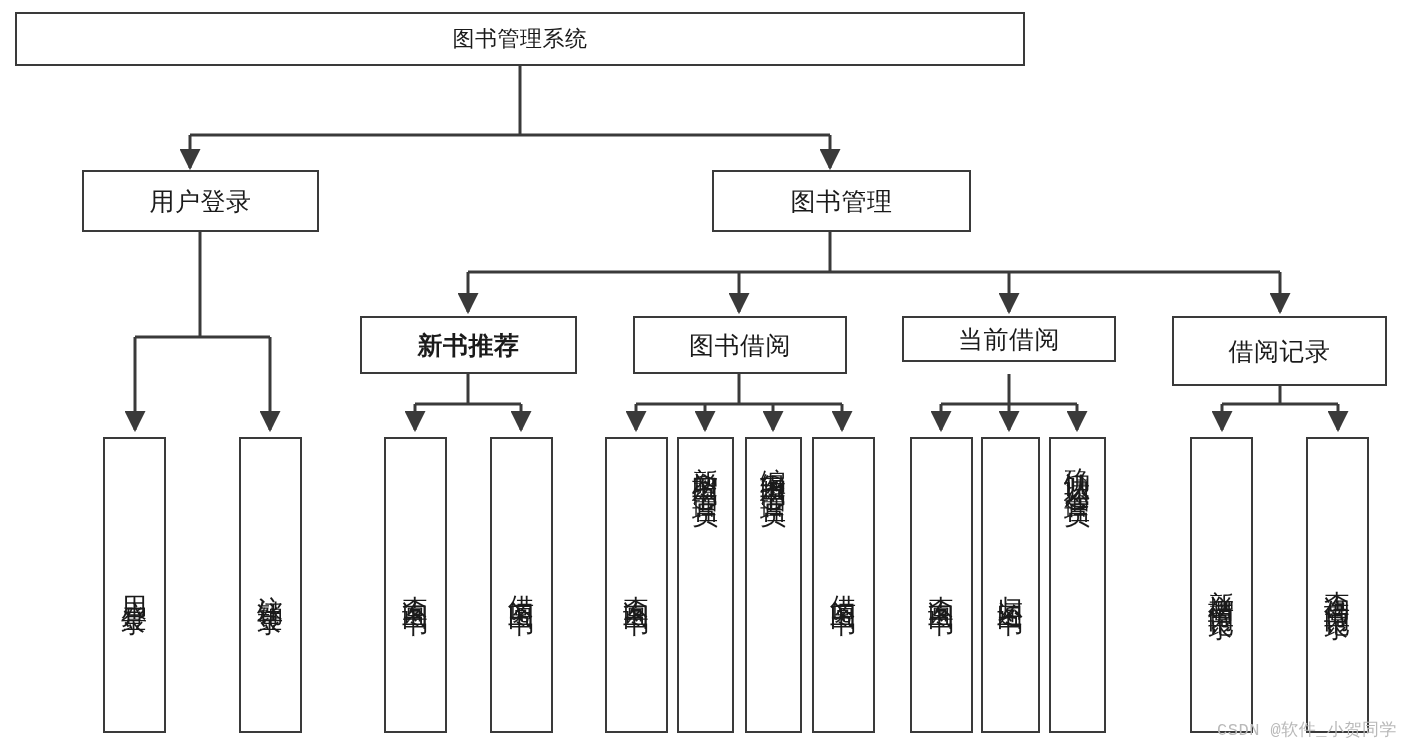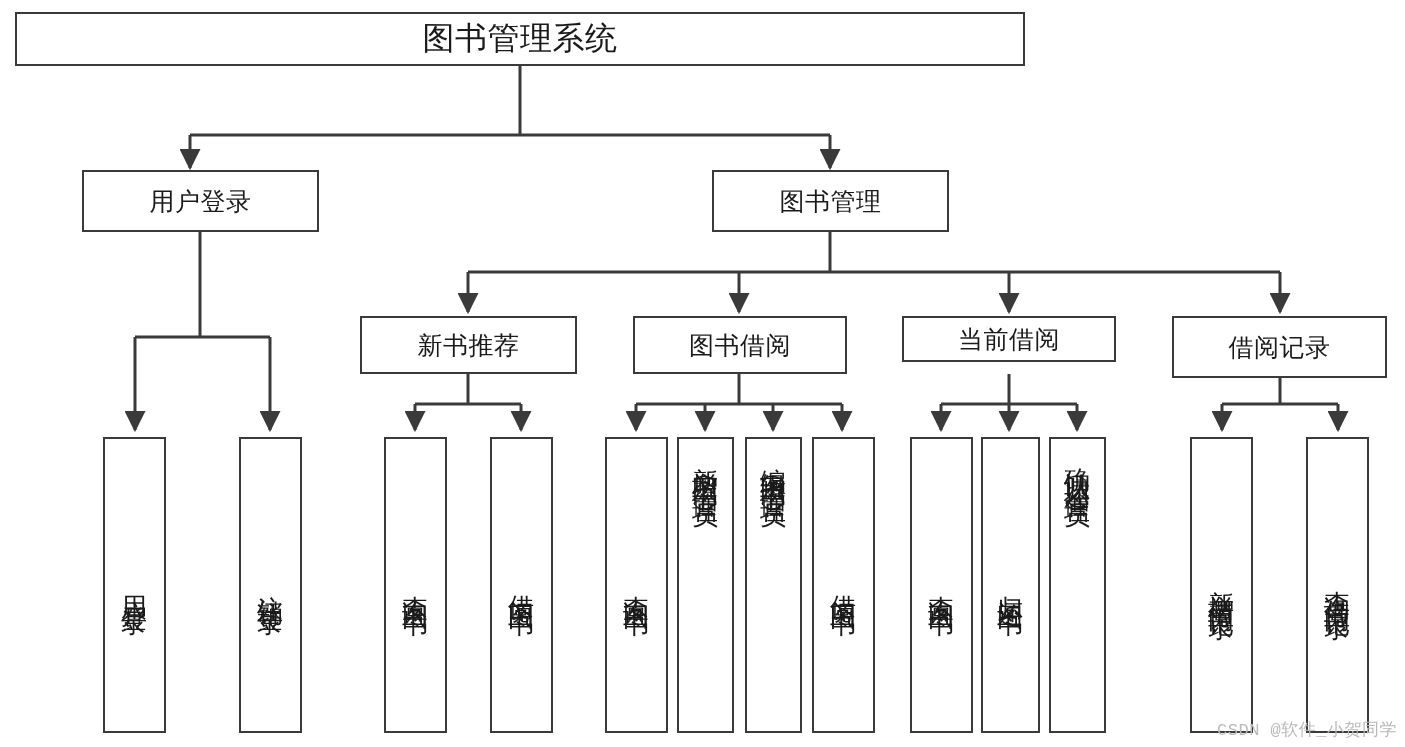--- a/index.html
+++ b/index.html
@@ -48,7 +48,7 @@
     letter-spacing: 0.5px;
   }
   .node.root .label {
-    font-size: 32px;
+    font-size: 22px;
   }
   
   .node.vert {

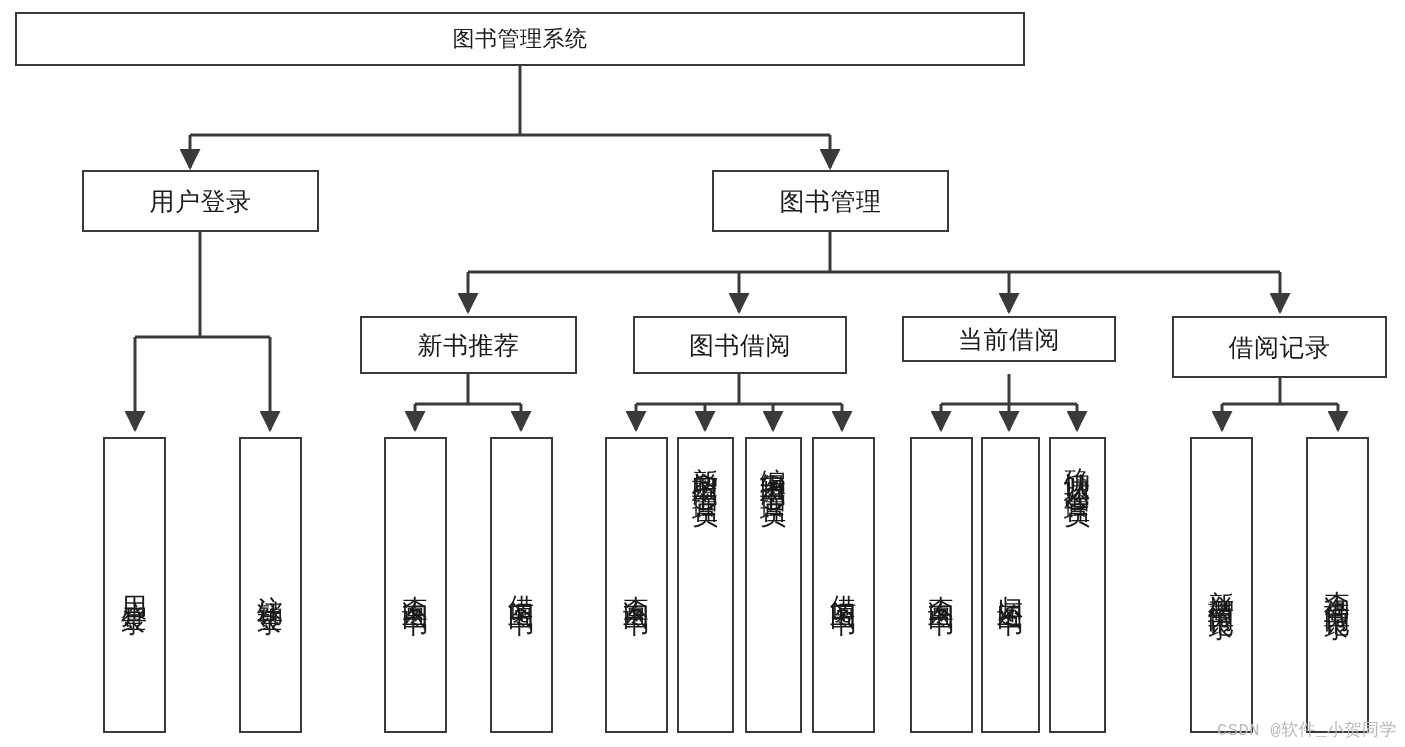--- a/index.html
+++ b/index.html
@@ -146,7 +146,7 @@
     <span class="label">用户登录</span>
   </div>
 
-  <div class="node horiz" style="left:712px; top:170px; width:237px; height:62px;">
+  <div class="node horiz" style="left:712px; top:170px; width:259px; height:62px;">
     <span class="label">图书管理</span>
   </div>
 

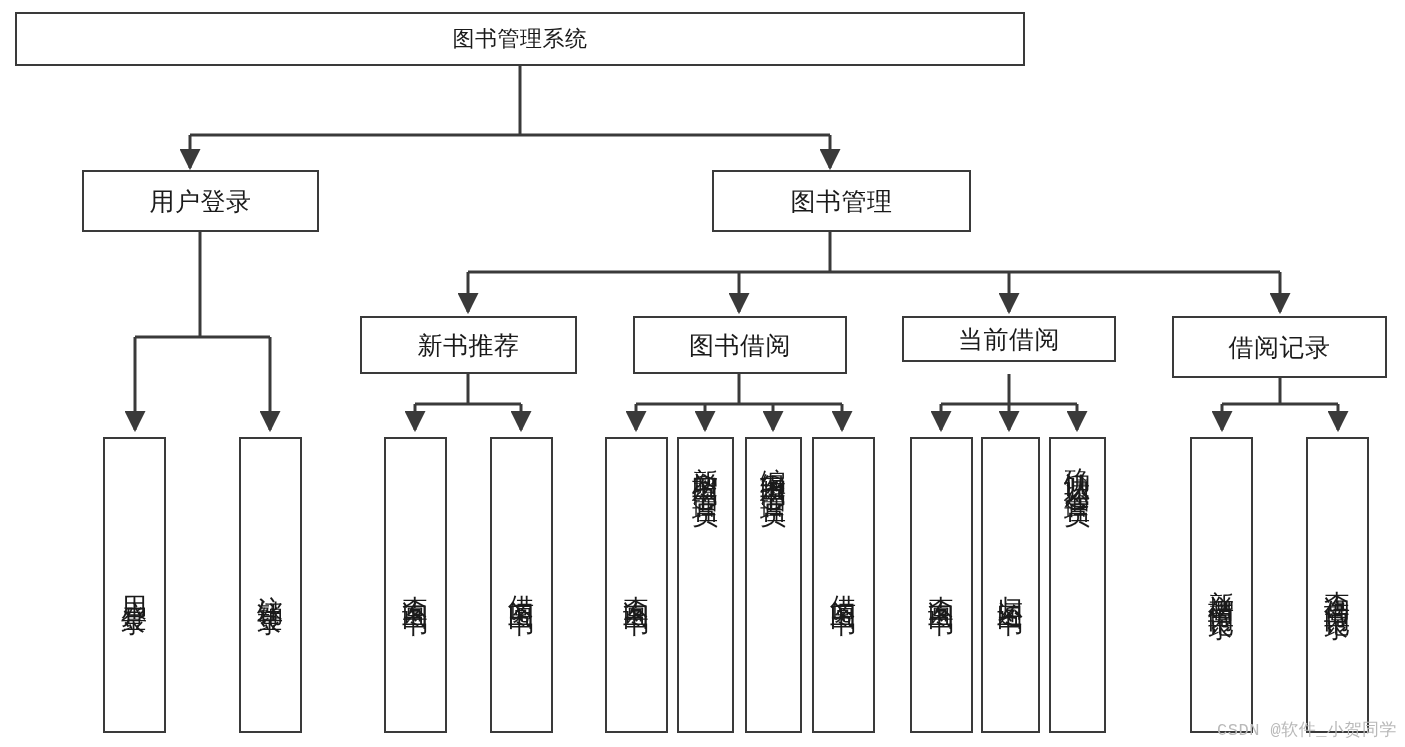--- a/index.html
+++ b/index.html
@@ -150,7 +150,7 @@
     <span class="label">图书管理</span>
   </div>
 
-  <div class="node horiz" style="left:360px; top:316px; width:217px; height:58px;">
+  <div class="node horiz" style="left:360px; top:316px; width:217px; height:58px;font-weight:bold;">
     <span class="label">新书推荐</span>
   </div>
 

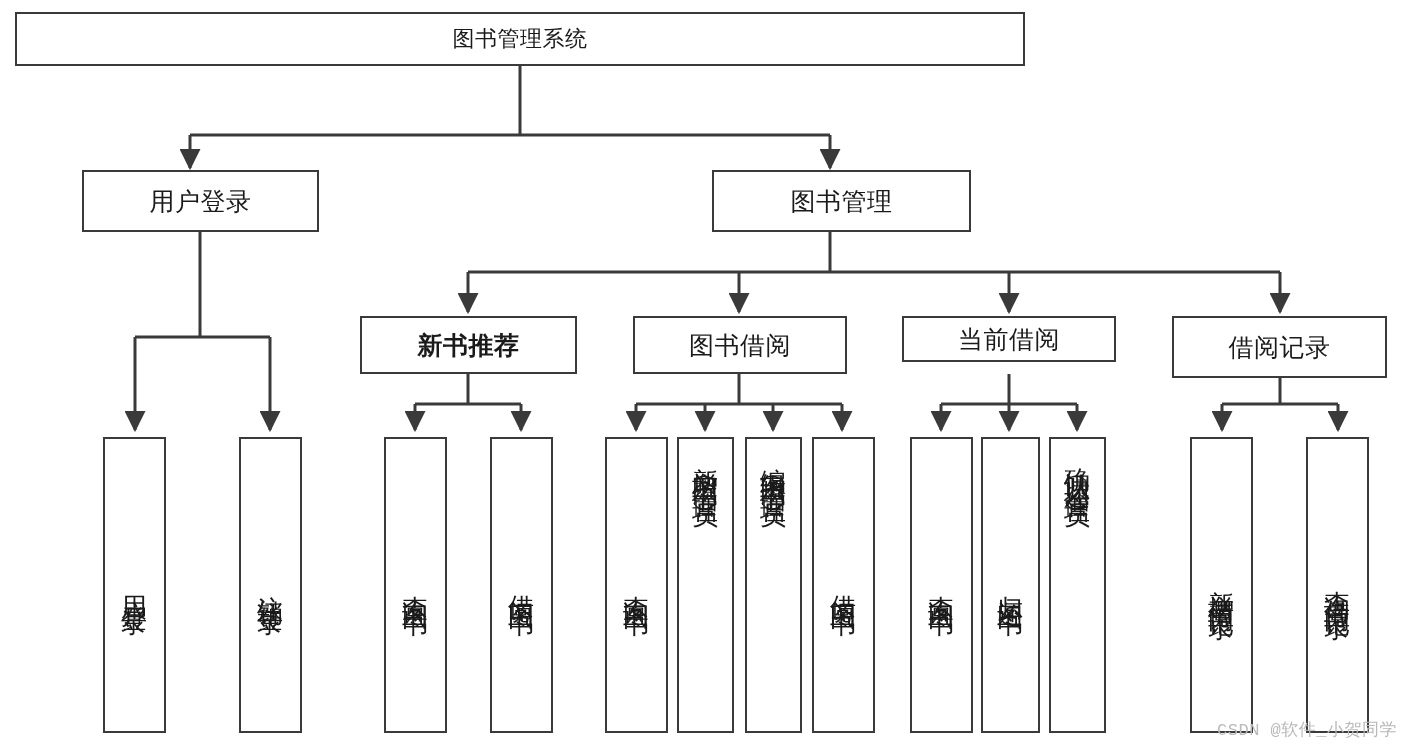--- a/index.html
+++ b/index.html
@@ -162,7 +162,7 @@
     <span class="label">当前借阅</span>
   </div>
 
-  <div class="node horiz" style="left:1172px; top:316px; width:215px; height:62px;">
+  <div class="node horiz" style="left:1172px; top:316px; width:215px; height:70px;">
     <span class="label">借阅记录</span>
   </div>
 

